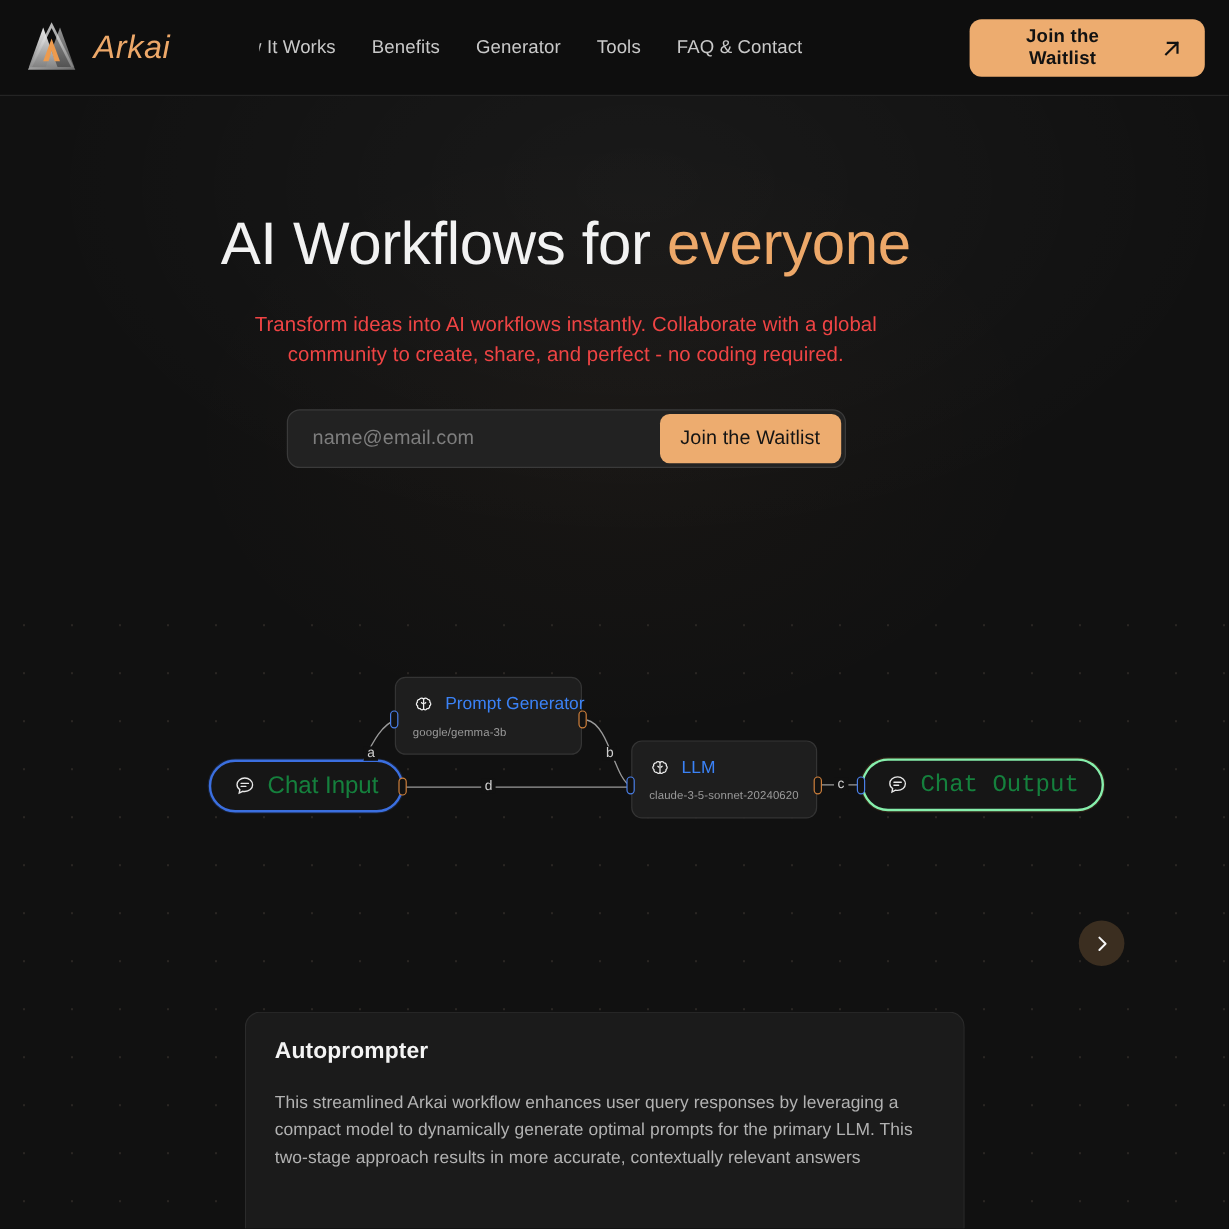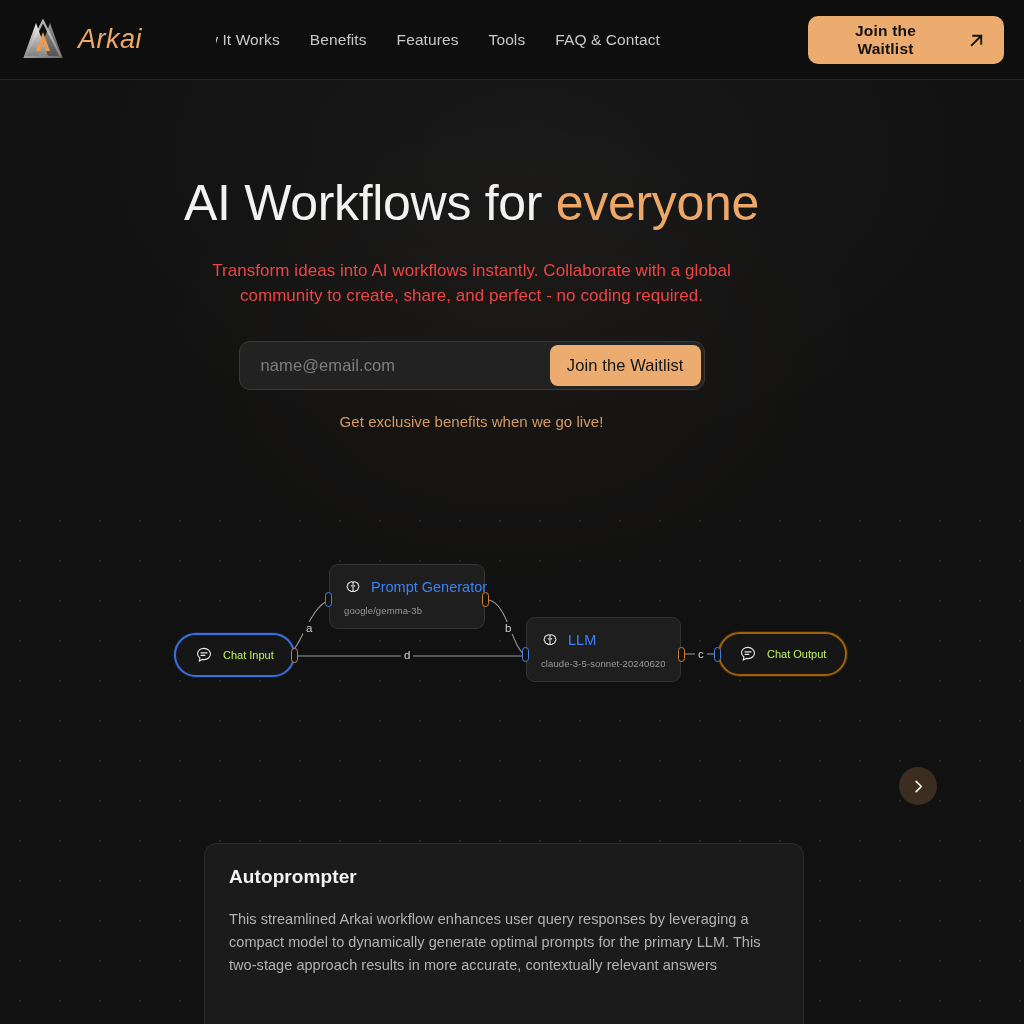--- a/index.html
+++ b/index.html
@@ -344,7 +344,7 @@
     <nav class="nav">
       <a class="nav-link">ow It Works</a>
       <a class="nav-link">Benefits</a>
-      <a class="nav-link">Features</a>
+      <a class="nav-link">Generator</a>
       <a class="nav-link">Tools</a>
       <a class="nav-link">FAQ &amp; Contact</a>
     </nav>

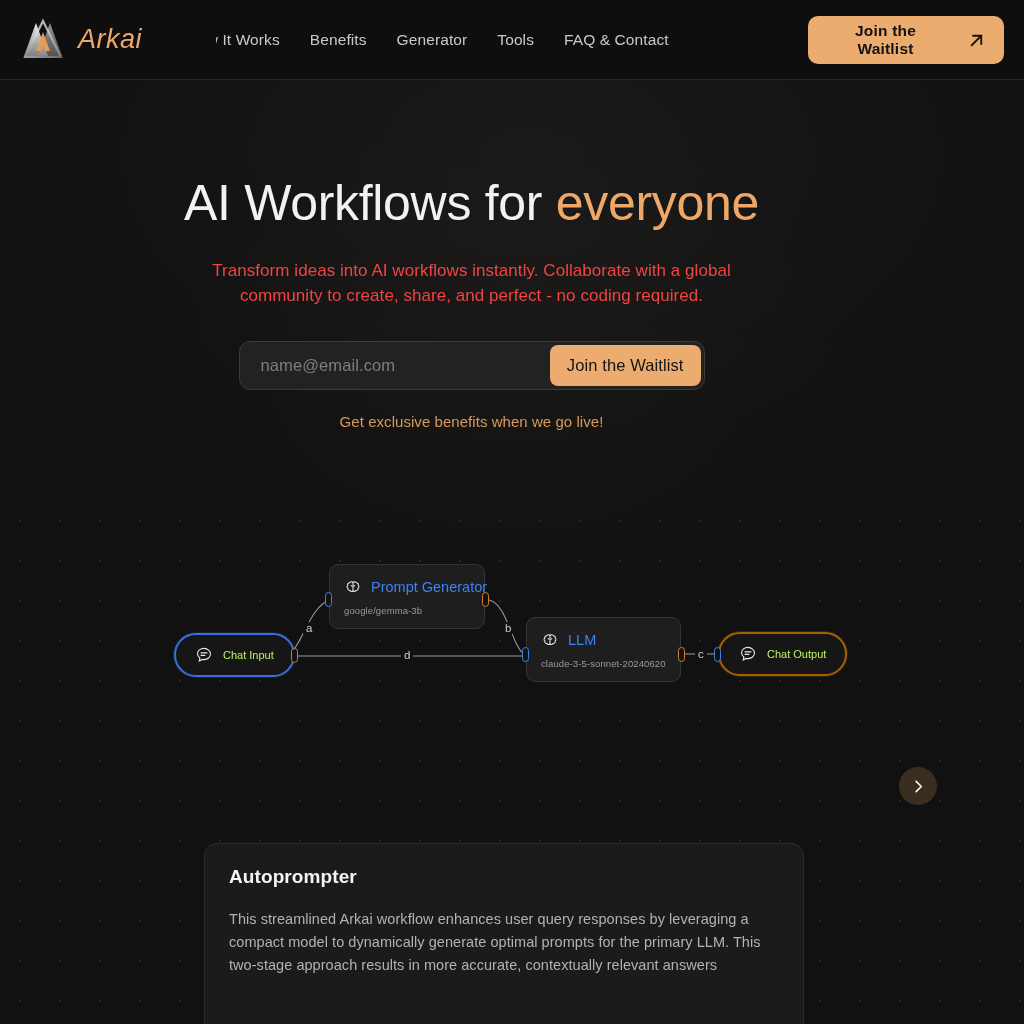--- a/index.html
+++ b/index.html
@@ -373,7 +373,6 @@
       <button class="signup-btn">Join the Waitlist</button>
     </div>
 
-    <p class="signup-note">Get exclusive benefits when we go live!</p>
   </div>
 
   <div class="flow">

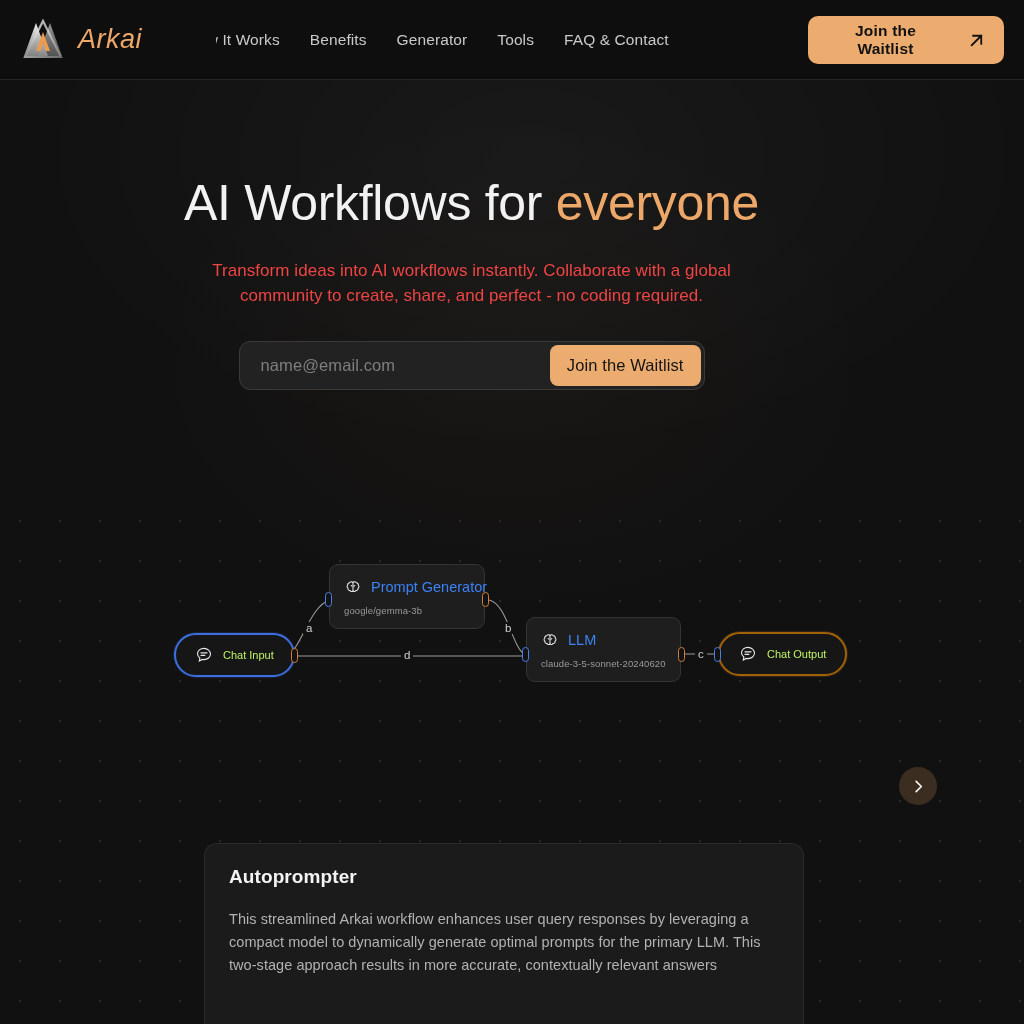--- a/index.html
+++ b/index.html
@@ -224,7 +224,7 @@
   }
   .node-pill.blue  { border: 2px solid #3b6fe0; box-shadow: 0 0 0 1px rgba(59,111,224,0.18); }
   .node-pill.orange{ border: 2px solid #a16207; box-shadow: 0 0 0 1px rgba(200,122,53,0.18); }
-  .node-pill-label { font-size: 11px; color: #bef264; white-space: nowrap; }
+  .node-pill-label { font-size: 20px; color: #15803d; white-space: nowrap; }
 
   
   .node-card {

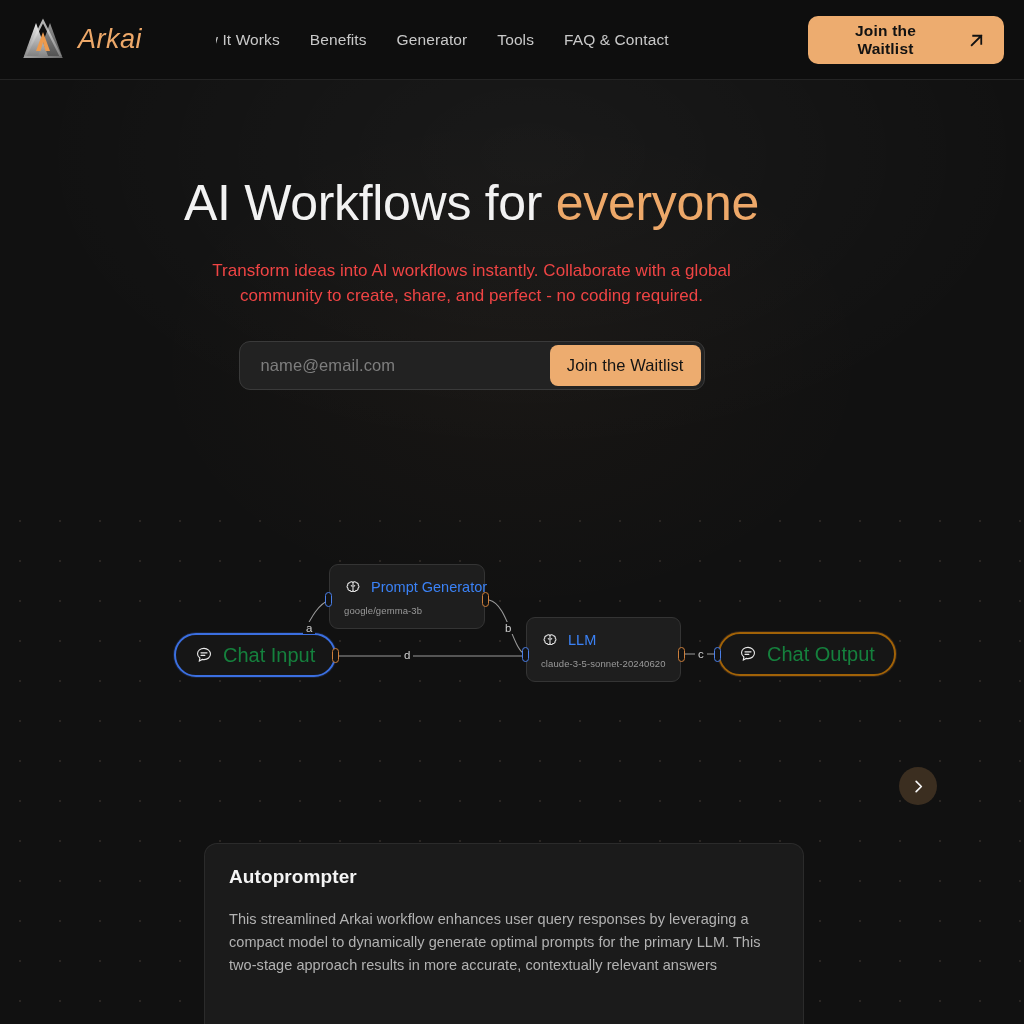--- a/index.html
+++ b/index.html
@@ -223,7 +223,7 @@
     background: #161616;
   }
   .node-pill.blue  { border: 2px solid #3b6fe0; box-shadow: 0 0 0 1px rgba(59,111,224,0.18); }
-  .node-pill.orange{ border: 2px solid #a16207; box-shadow: 0 0 0 1px rgba(200,122,53,0.18); }
+  .node-pill.orange{ border: 2px solid #86efac; box-shadow: 0 0 0 1px rgba(200,122,53,0.18); font-family: Liberation Mono, monospace; }
   .node-pill-label { font-size: 20px; color: #15803d; white-space: nowrap; }
 
   

